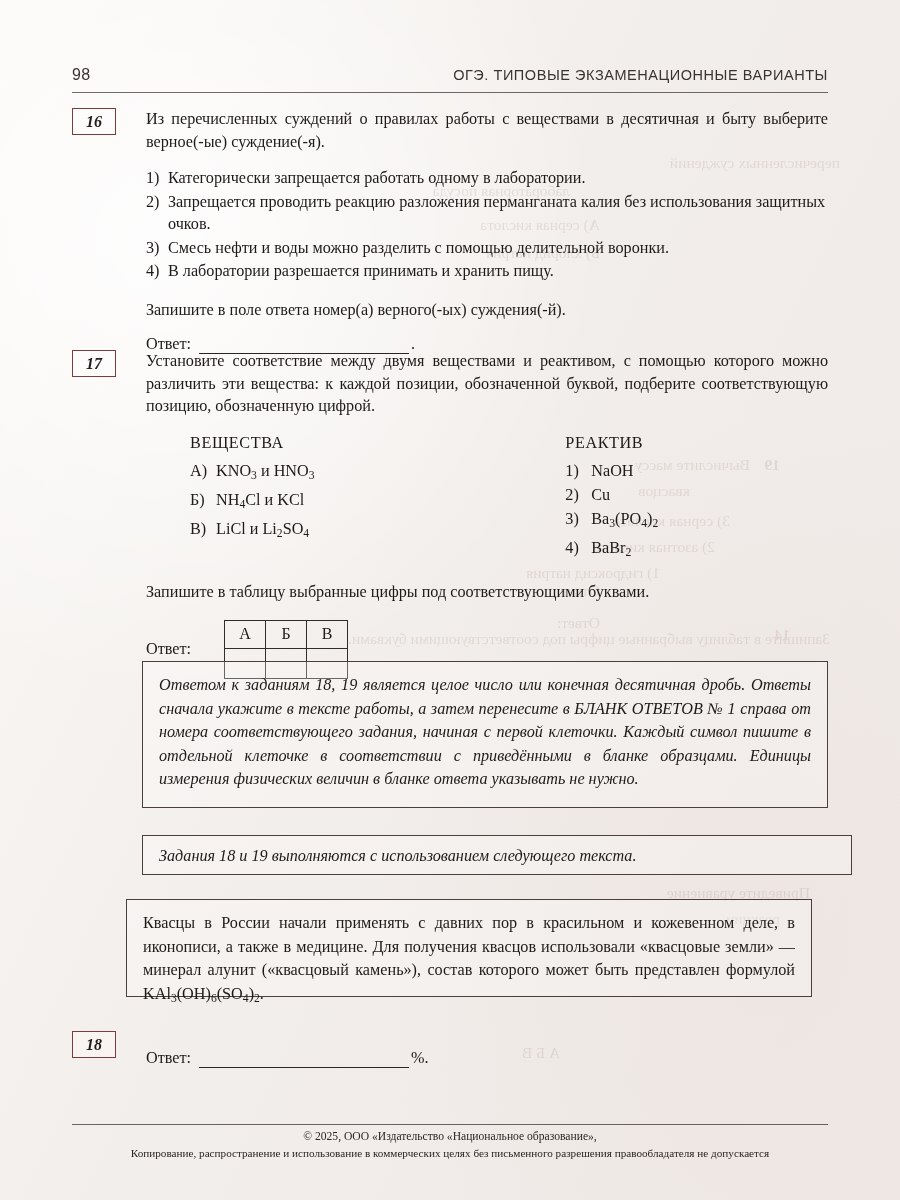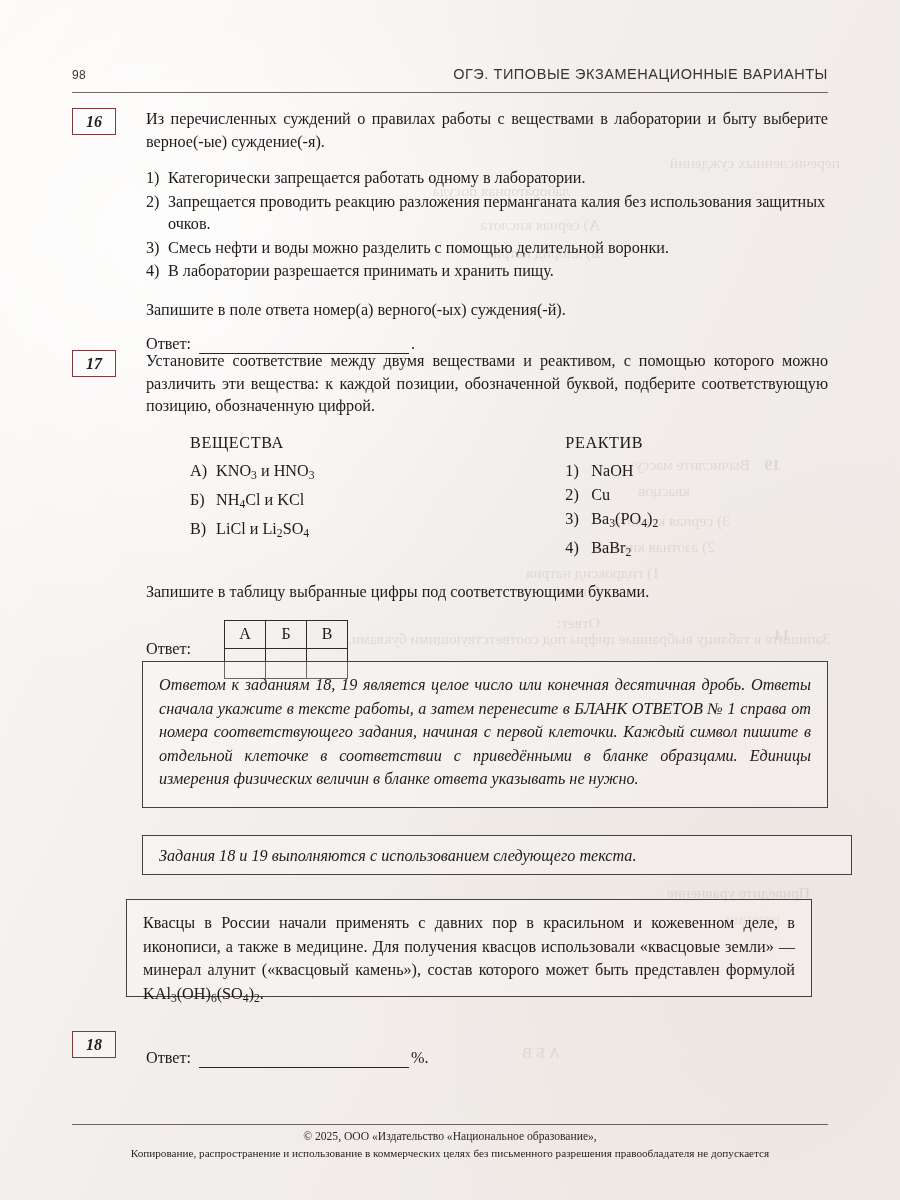--- a/index.html
+++ b/index.html
@@ -58,7 +58,7 @@
   }
   .page-num {
     font-family: "Liberation Sans", sans-serif;
-    font-size: 12px;
+    font-size: 16px;
     color: #3a3431;
     letter-spacing: 0.3px;
   }

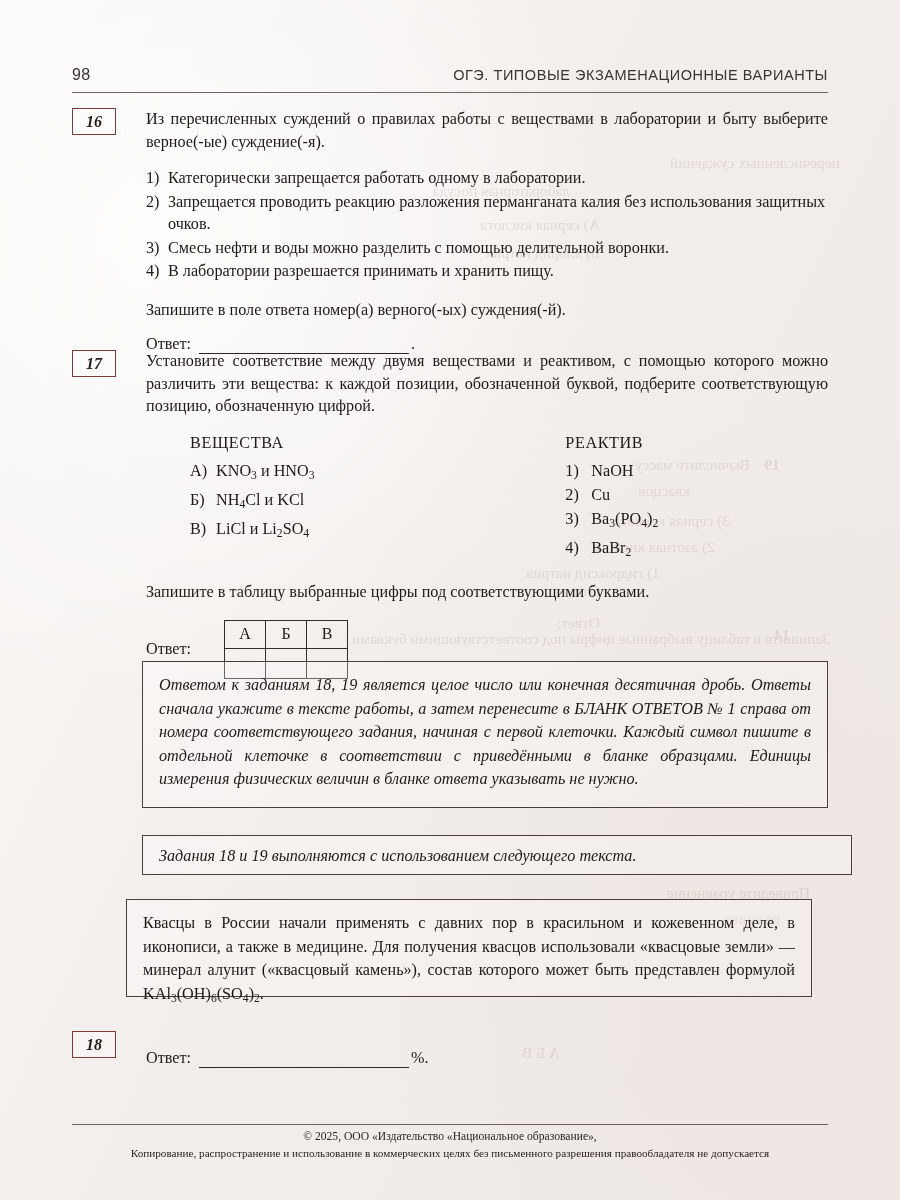--- a/index.html
+++ b/index.html
@@ -262,7 +262,7 @@
     <div class="task" style="left:72px; top:108px; width:756px;">
       <div class="task-no">16</div>
       <div class="task-body">
-        <div class="lead">Из перечисленных суждений о правилах работы с веществами в лаборатории и быту выберите верное(-ые) суждение(-я).</div>
+        <div class="lead">Из перечисленных суждений о правилах работы с веществами в десятичная и быту выберите верное(-ые) суждение(-я).</div>
         <ul class="olist">
           <li>
             <span class="mk">1)</span>

